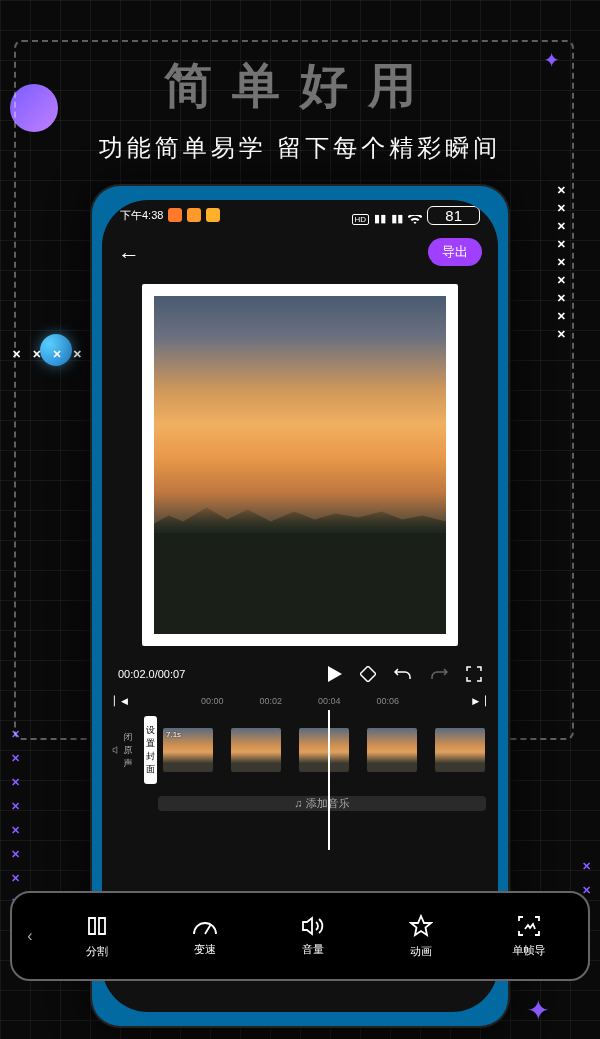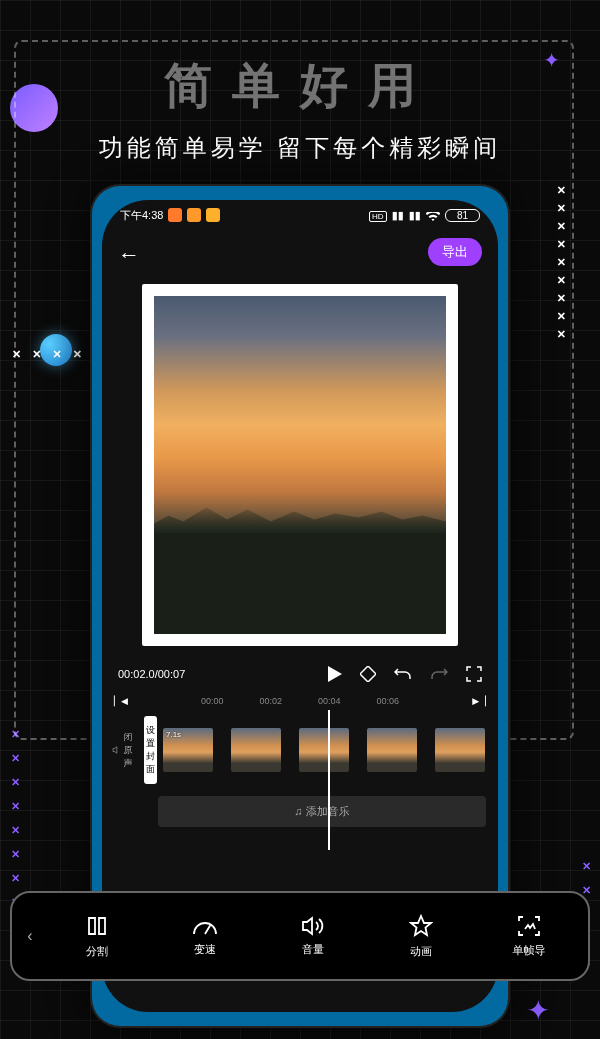--- a/index.html
+++ b/index.html
@@ -94,7 +94,7 @@
         <svg width="14" height="10" viewBox="0 0 14 10">
             <path d="M7 9L8.5 7.5a2 2 0 00-3 0zM4 6a5 5 0 016 0l1.5-1.5a7 7 0 00-9 0zM1 3a9 9 0 0112 0L14.5 1.5a11 11 0 00-15 0z" fill="#fff"></path>
           </svg>
-        <span style="font-size:10px;border:1px solid #fff;padding:0 11px;border-radius:6px">81</span>
+        <span style="font-size:15px;border:1px solid #fff;padding:0 17px;border-radius:6px">81</span>
       </div>
     </div>
 

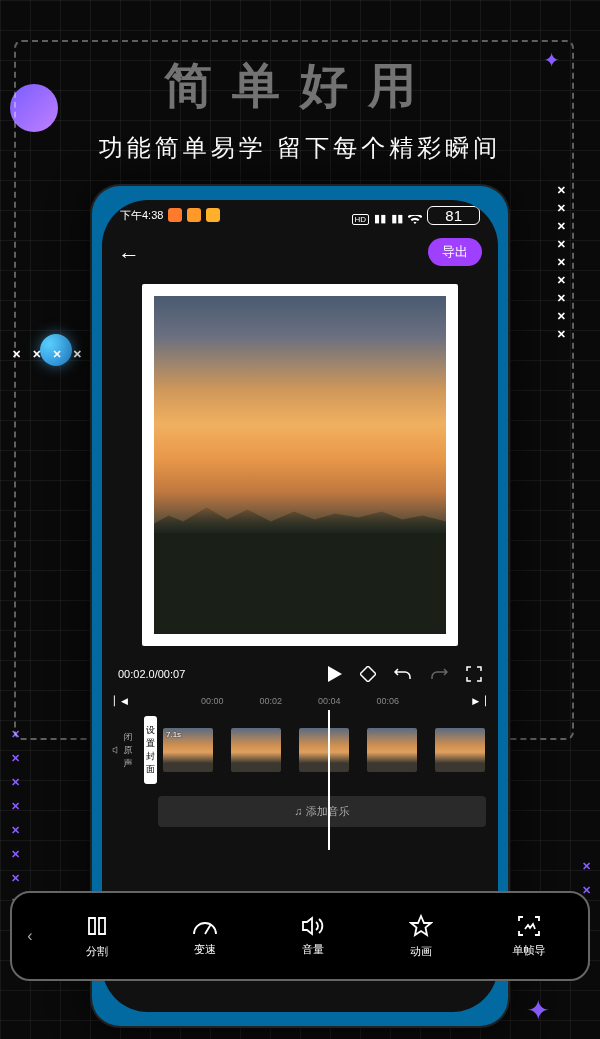--- a/index.html
+++ b/index.html
@@ -41,7 +41,7 @@
 .clip .dur{position:absolute;top:2px;left:3px;color:#fff;font-size:8px;text-shadow:0 0 2px #000}
 .add-btn{width:30px;height:30px;border-radius:6px;background:#1a1a1a;display:flex;align-items:center;justify-content:center;color:#ff60c0;font-size:20px;border:1px solid #333}
 .playhead{position:absolute;top:0;left:226px;width:2px;height:140px;background:#fff}
-.music-row{margin:6px 12px 16px 56px;background:#2a2a2a;border-radius:4px;padding:8px;text-align:center;color:#aaa;font-size:11px}
+.music-row{margin:6px 12px 16px 56px;background:#2a2a2a;border-radius:4px;text-align:center;color:#aaa;font-size:11px}
 .toolbar{position:absolute;bottom:58px;left:10px;right:10px;height:90px;background:#000;border:2px solid #666;border-radius:20px;display:flex;align-items:center;padding:0 6px;gap:2px;color:#fff}
 .tb-back{width:24px;display:flex;align-items:center;justify-content:center;font-size:16px;color:#aaa}
 .tb-item{flex:1;display:flex;flex-direction:column;align-items:center;gap:6px;font-size:11px}

